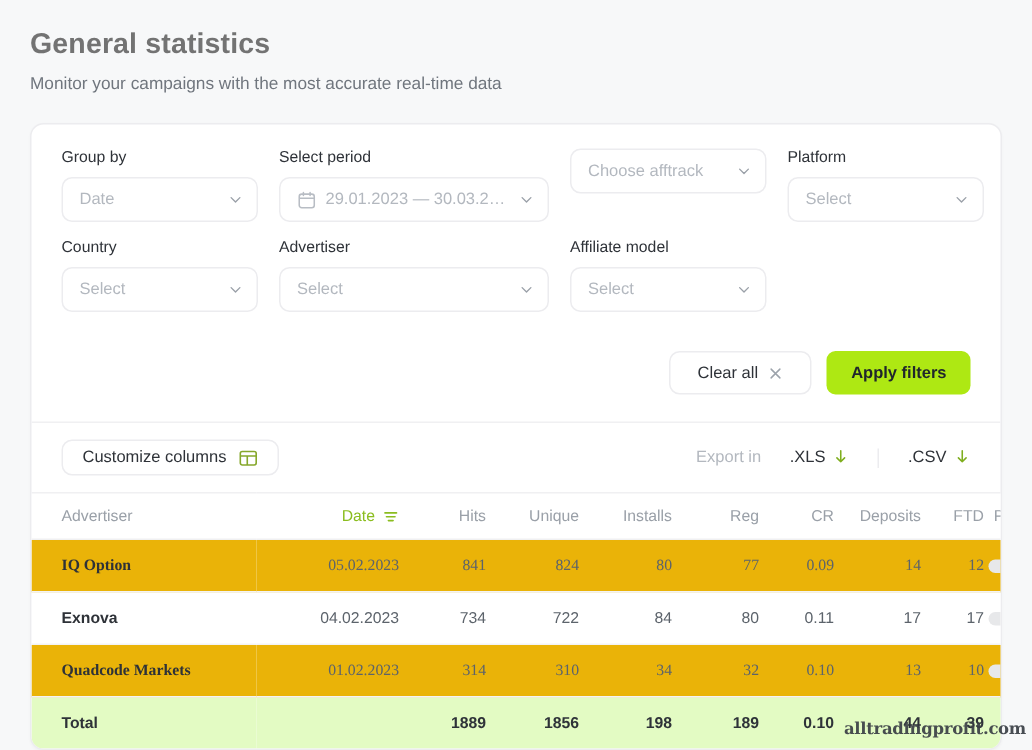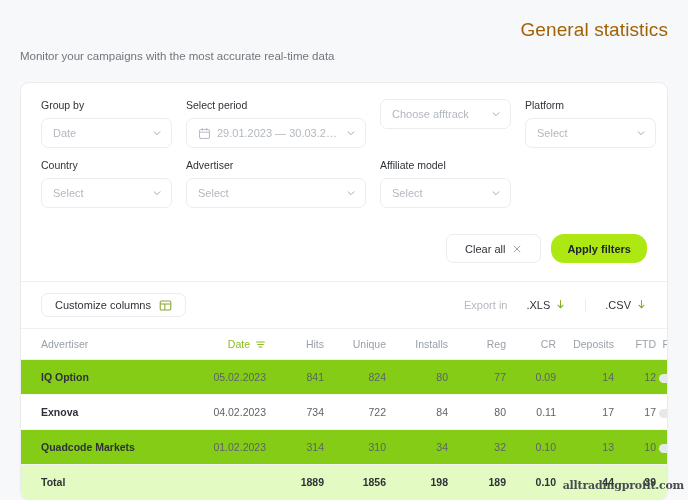--- a/index.html
+++ b/index.html
@@ -27,11 +27,10 @@
   
   .page-title {
     font-size: 19px;
-    font-weight: 400;
-    color: #a16207;
+    font-weight: 700;
+    color: #737373;
     letter-spacing: .1px;
     line-height: 24px;
-    text-align: right;
   }
   .page-subtitle {
     margin-top: 7px;

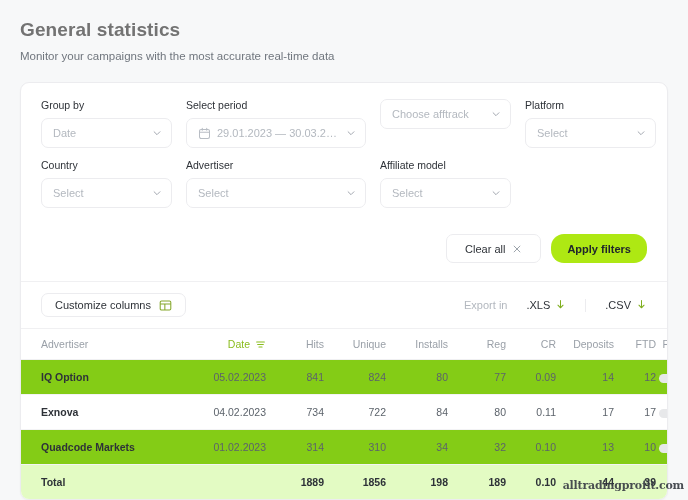--- a/index.html
+++ b/index.html
@@ -148,7 +148,7 @@
   .btn-apply {
     height: 29px;
     border: none;
-    border-radius: 13px;
+    border-radius: 6px;
     background: #aee813;
     padding: 0 16px;
     font-size: 11px;

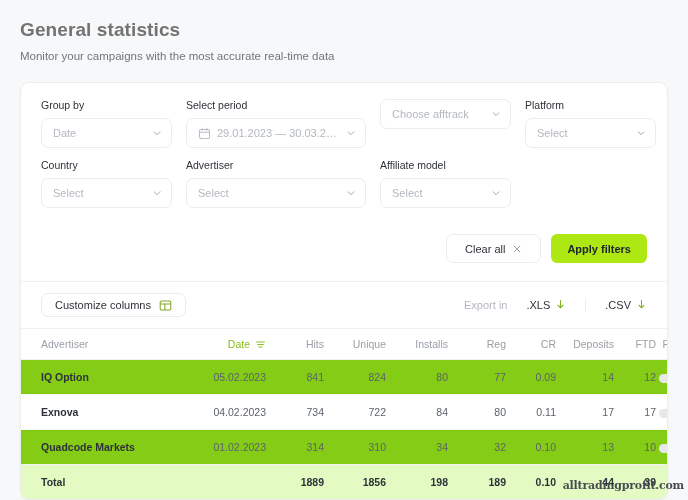--- a/index.html
+++ b/index.html
@@ -251,7 +251,7 @@
   }
   tbody td.last { padding-right: 20px; }
 
-  tbody tr.alt td { background: #84cc16; }
+  tbody tr.alt td { background: #eab308; font-family: Liberation Serif, serif; }
   tbody tr.plain td { background: #ffffff; }
 
   tbody tr.total td {

